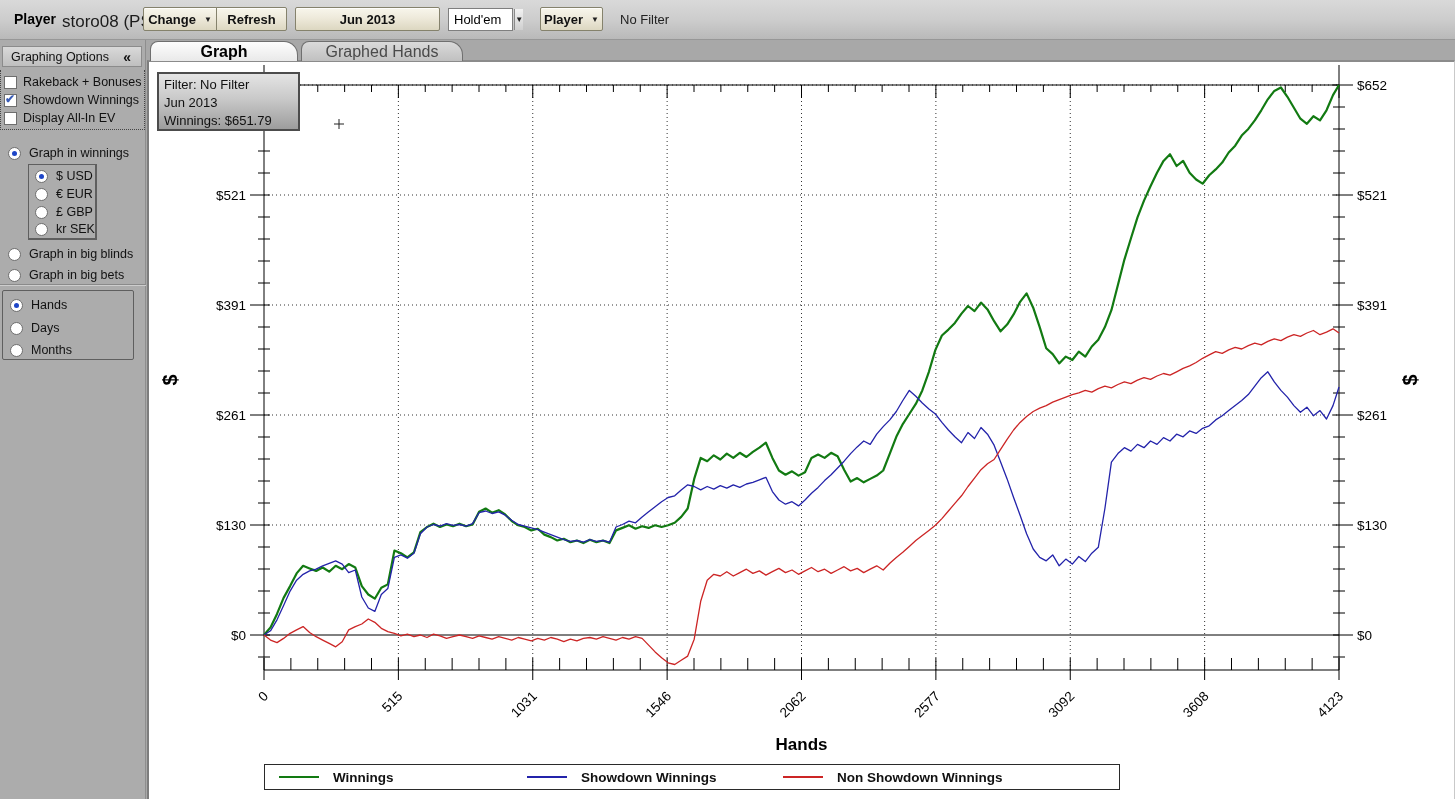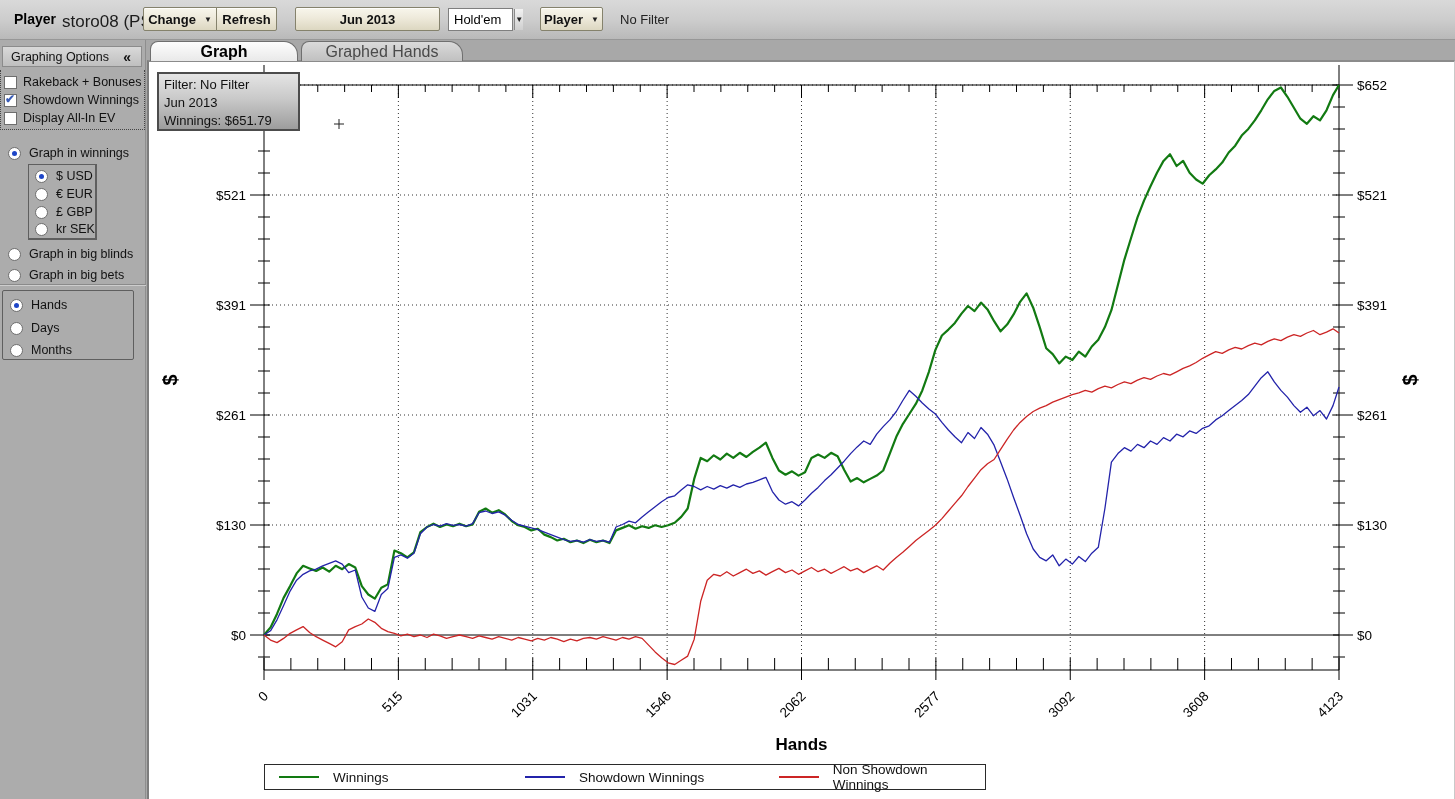--- a/index.html
+++ b/index.html
@@ -20,7 +20,7 @@
     box-shadow:inset 0 1px 0 rgba(255,255,255,.8); cursor:default; }
   .btn .caret { font-size:8px; margin-left:8px; color:#222; }
   .btn-change  { left:143px; width:74px; border-radius:2px 0 0 2px; }
-  .btn-refresh { left:216px; width:61px; border-left:1px solid #85826c; border-radius:0 2px 2px 0; }
+  .btn-refresh { left:216px; width:71px; border-left:1px solid #85826c; border-radius:0 2px 2px 0; }
   .btn-date    { left:295px; width:145px; }
   .combo { position:absolute; left:448px; top:8px; width:65px; height:23px;
     background:#fff; border:1px solid #7f7f7f; display:flex;gap:13px; }

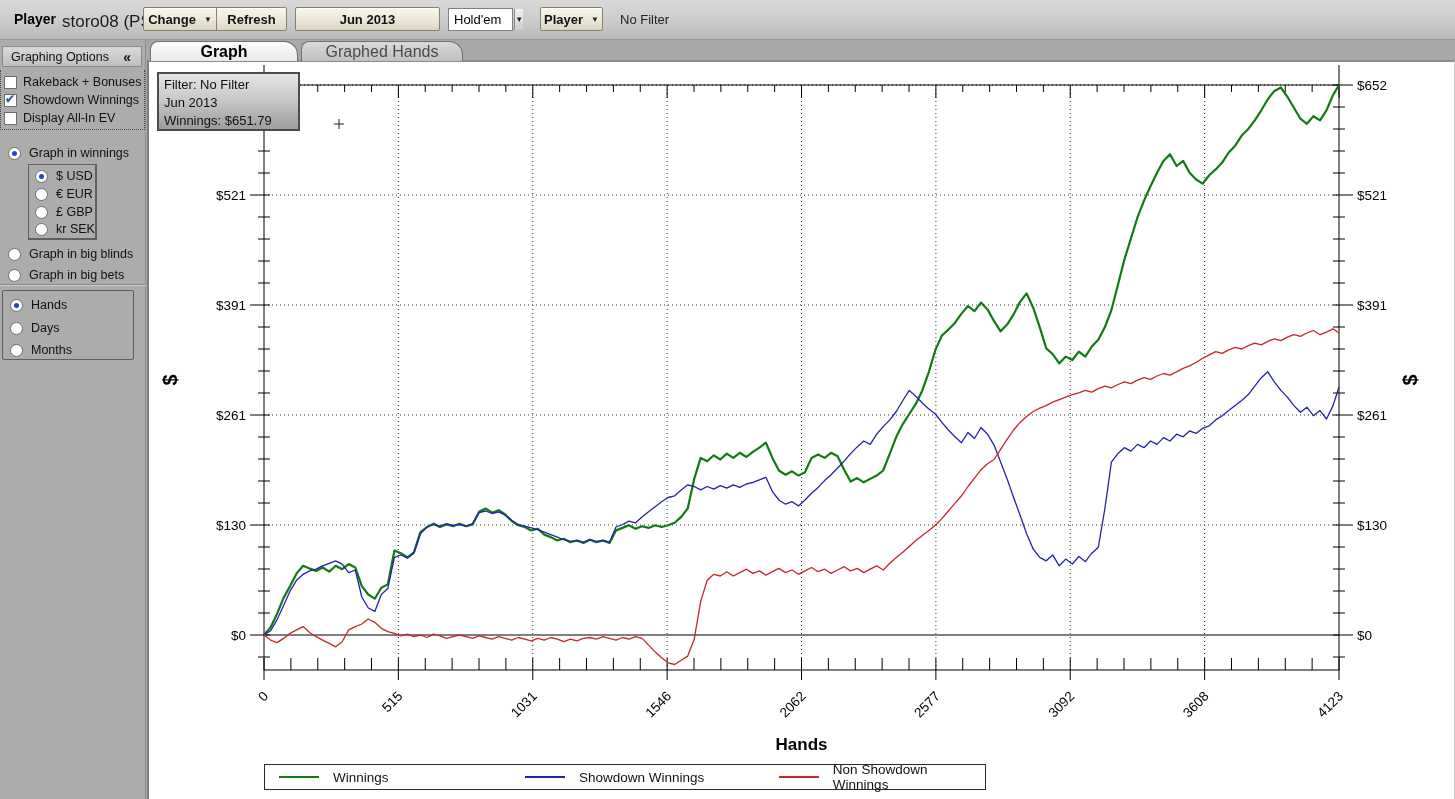--- a/index.html
+++ b/index.html
@@ -77,8 +77,8 @@
     font-size:13px; color:#101010; line-height:18px; }
 
   
-  .legend { position:absolute; left:115px; top:702px; width:722px; height:26px;
-    background:#fff; border:1px solid #2a2a2a; display:flex; align-items:center; z-index:8; }
+  .legend { position:absolute; left:115px; top:702px; width:856px; height:26px;
+    background:#fff; border:1px solid #2a2a2a; display:flex; align-items:center; z-index:8;font-weight:bold; }
   .legend-item { display:flex; align-items:center; }
   .li-0 { width:262px; padding-left:14px; }
   .li-1 { width:256px; }

